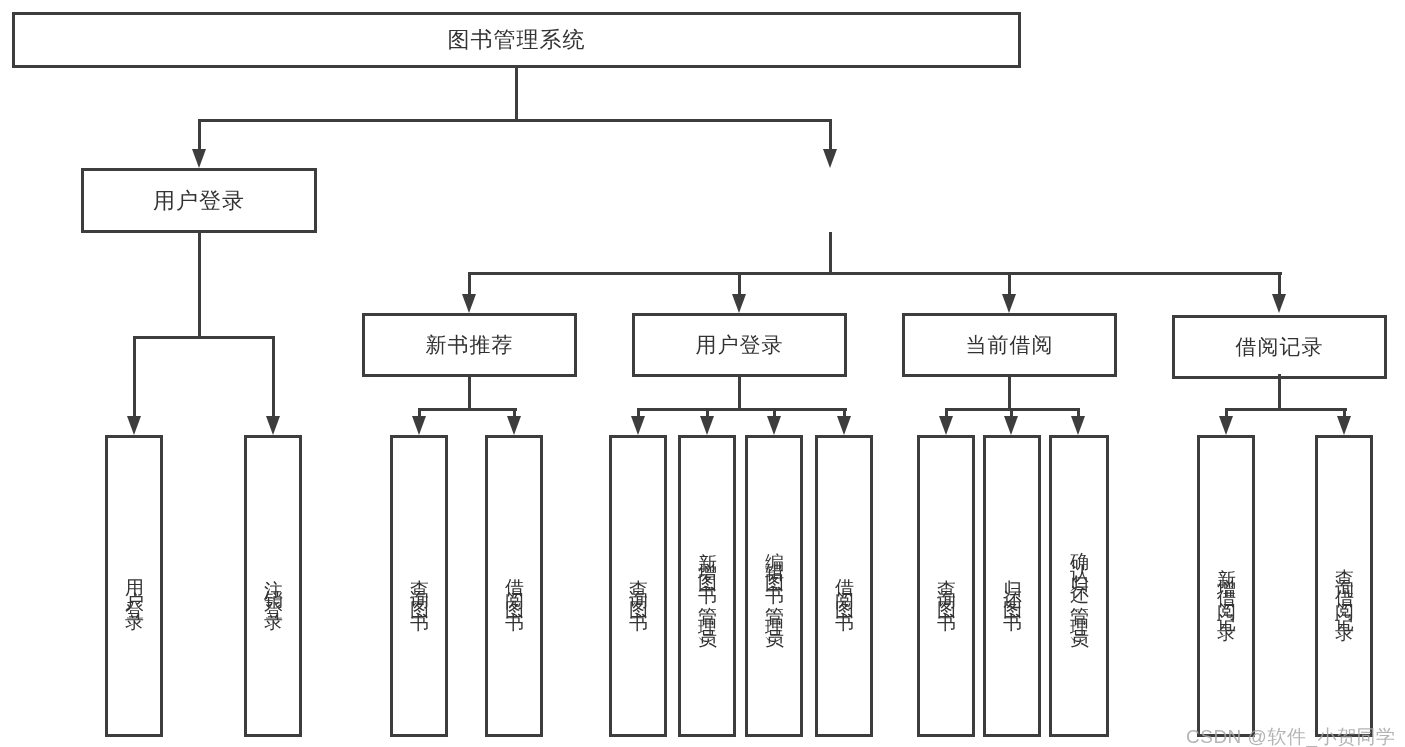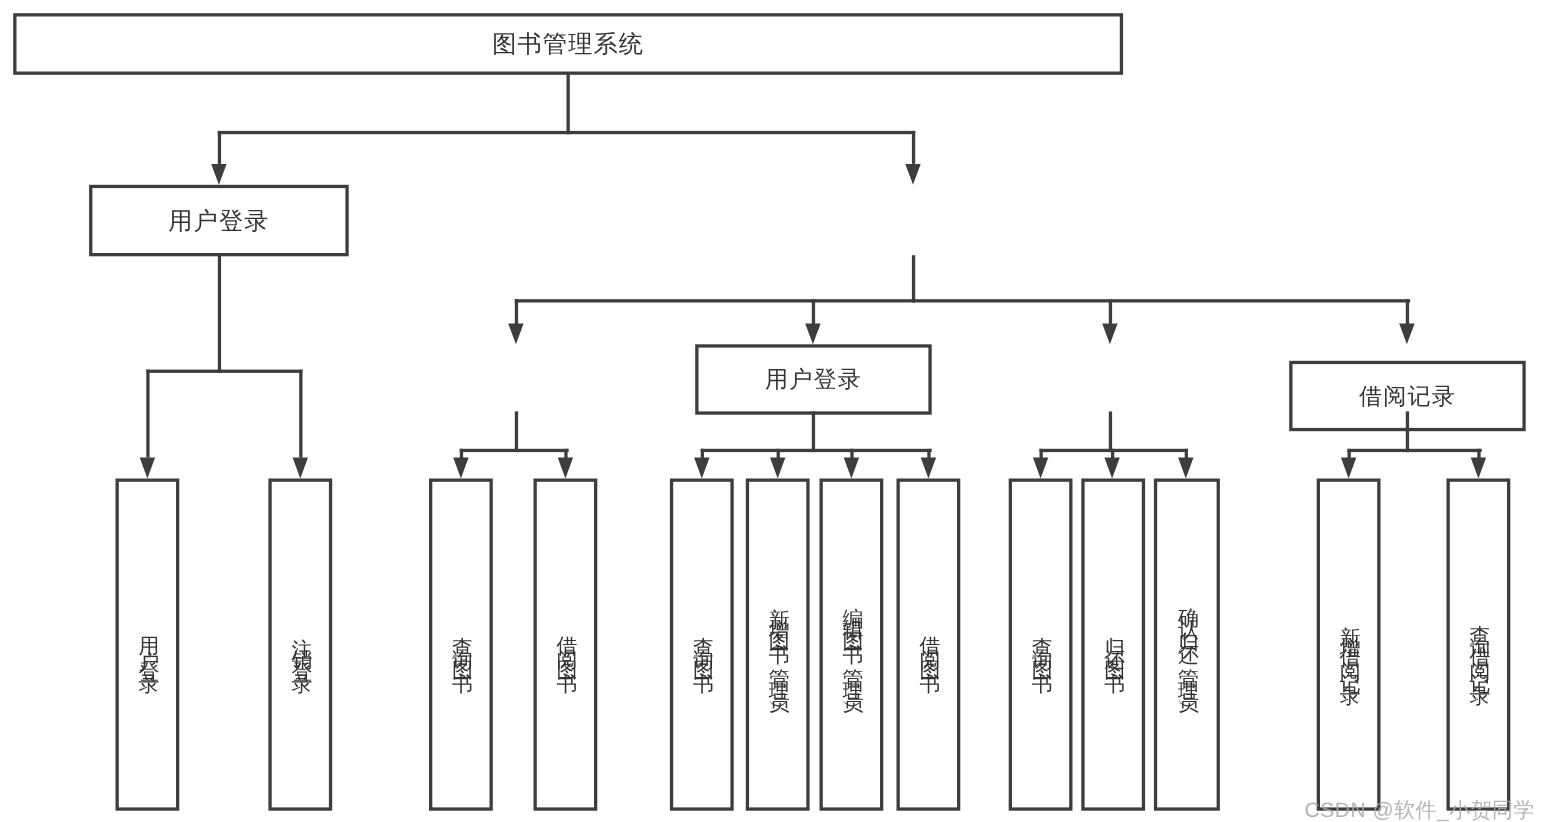--- a/index.html
+++ b/index.html
@@ -81,6 +81,7 @@
   <div class="vl" style="left:1278px;top:272px;height:25px;"></div>
   <div class="arr" style="left:1272px;top:294px;"></div>
 
+  <div class="box hnode l3node" style="left:362px;top:313px;width:215px;height:64px;">新书推荐</div>
   <div class="box hnode l3node" style="left:632px;top:313px;width:215px;height:64px;">用户登录</div>
   <div class="box hnode l3node" style="left:1172px;top:328px;width:215px;height:64px;">借阅记录</div>
 

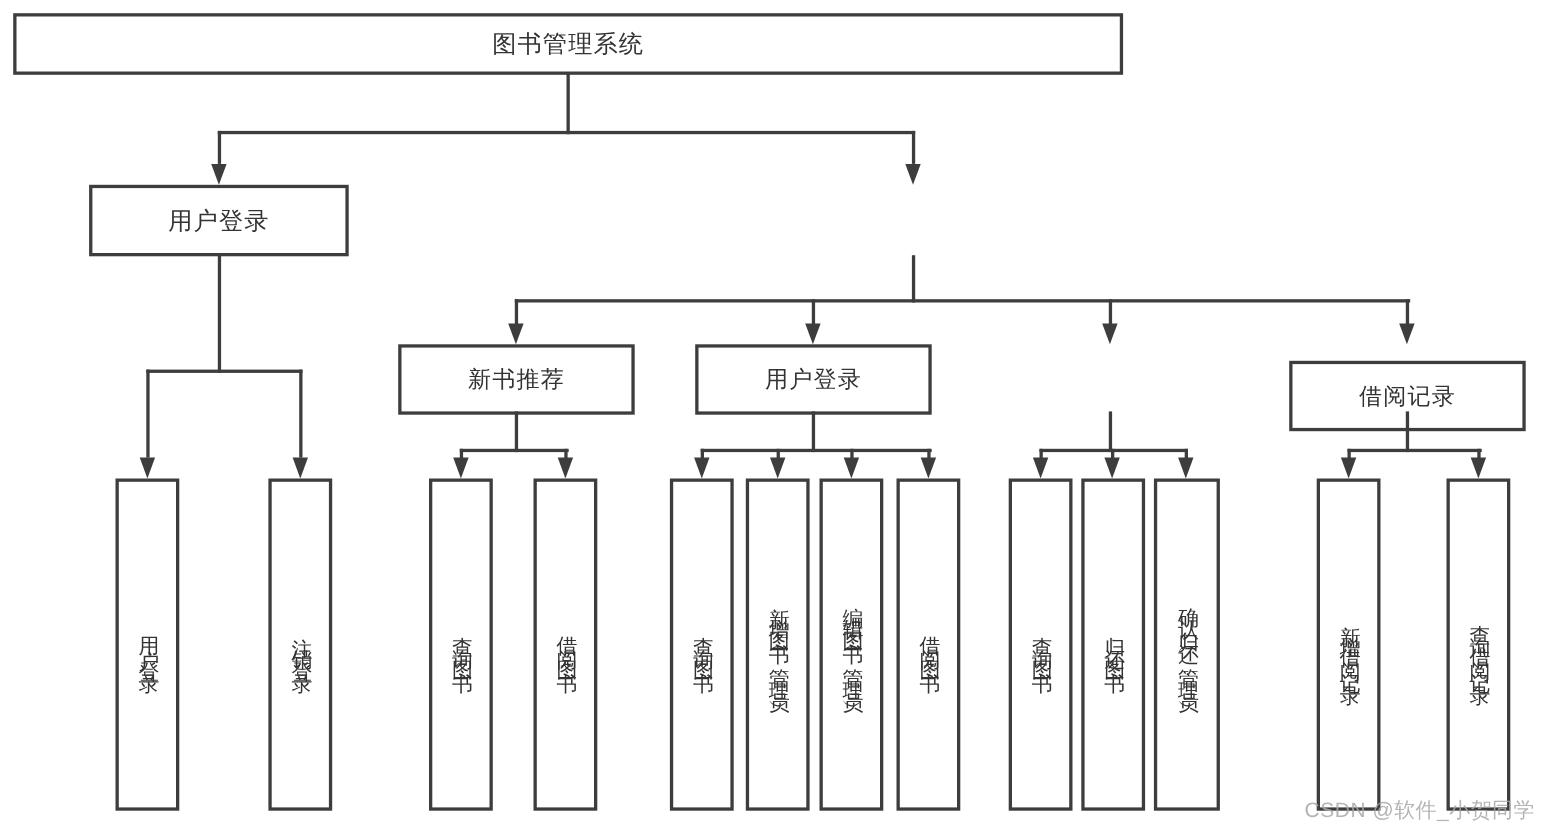--- a/index.html
+++ b/index.html
@@ -83,6 +83,7 @@
 
   <div class="box hnode l3node" style="left:362px;top:313px;width:215px;height:64px;">新书推荐</div>
   <div class="box hnode l3node" style="left:632px;top:313px;width:215px;height:64px;">用户登录</div>
+  <div class="box hnode l3node" style="left:902px;top:313px;width:215px;height:64px;">当前借阅</div>
   <div class="box hnode l3node" style="left:1172px;top:328px;width:215px;height:64px;">借阅记录</div>
 
   <div class="vl" style="left:468px;top:374px;height:37px;"></div>

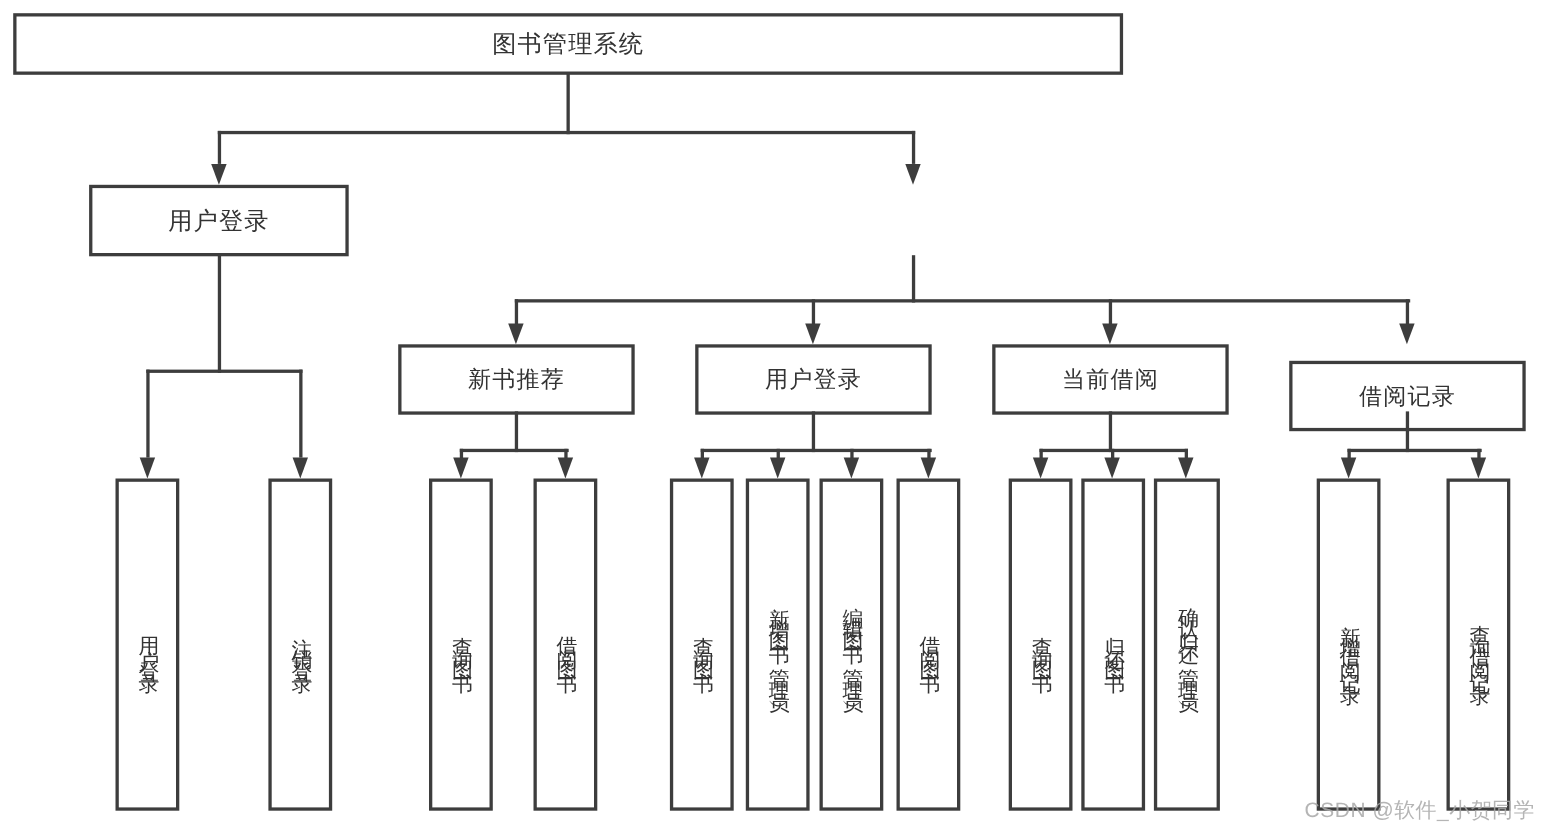--- a/index.html
+++ b/index.html
@@ -84,7 +84,7 @@
   <div class="box hnode l3node" style="left:362px;top:313px;width:215px;height:64px;">新书推荐</div>
   <div class="box hnode l3node" style="left:632px;top:313px;width:215px;height:64px;">用户登录</div>
   <div class="box hnode l3node" style="left:902px;top:313px;width:215px;height:64px;">当前借阅</div>
-  <div class="box hnode l3node" style="left:1172px;top:328px;width:215px;height:64px;">借阅记录</div>
+  <div class="box hnode l3node" style="left:1172px;top:315px;width:215px;height:64px;">借阅记录</div>
 
   <div class="vl" style="left:468px;top:374px;height:37px;"></div>
   <div class="hl" style="left:418px;top:408px;width:99px;"></div>

